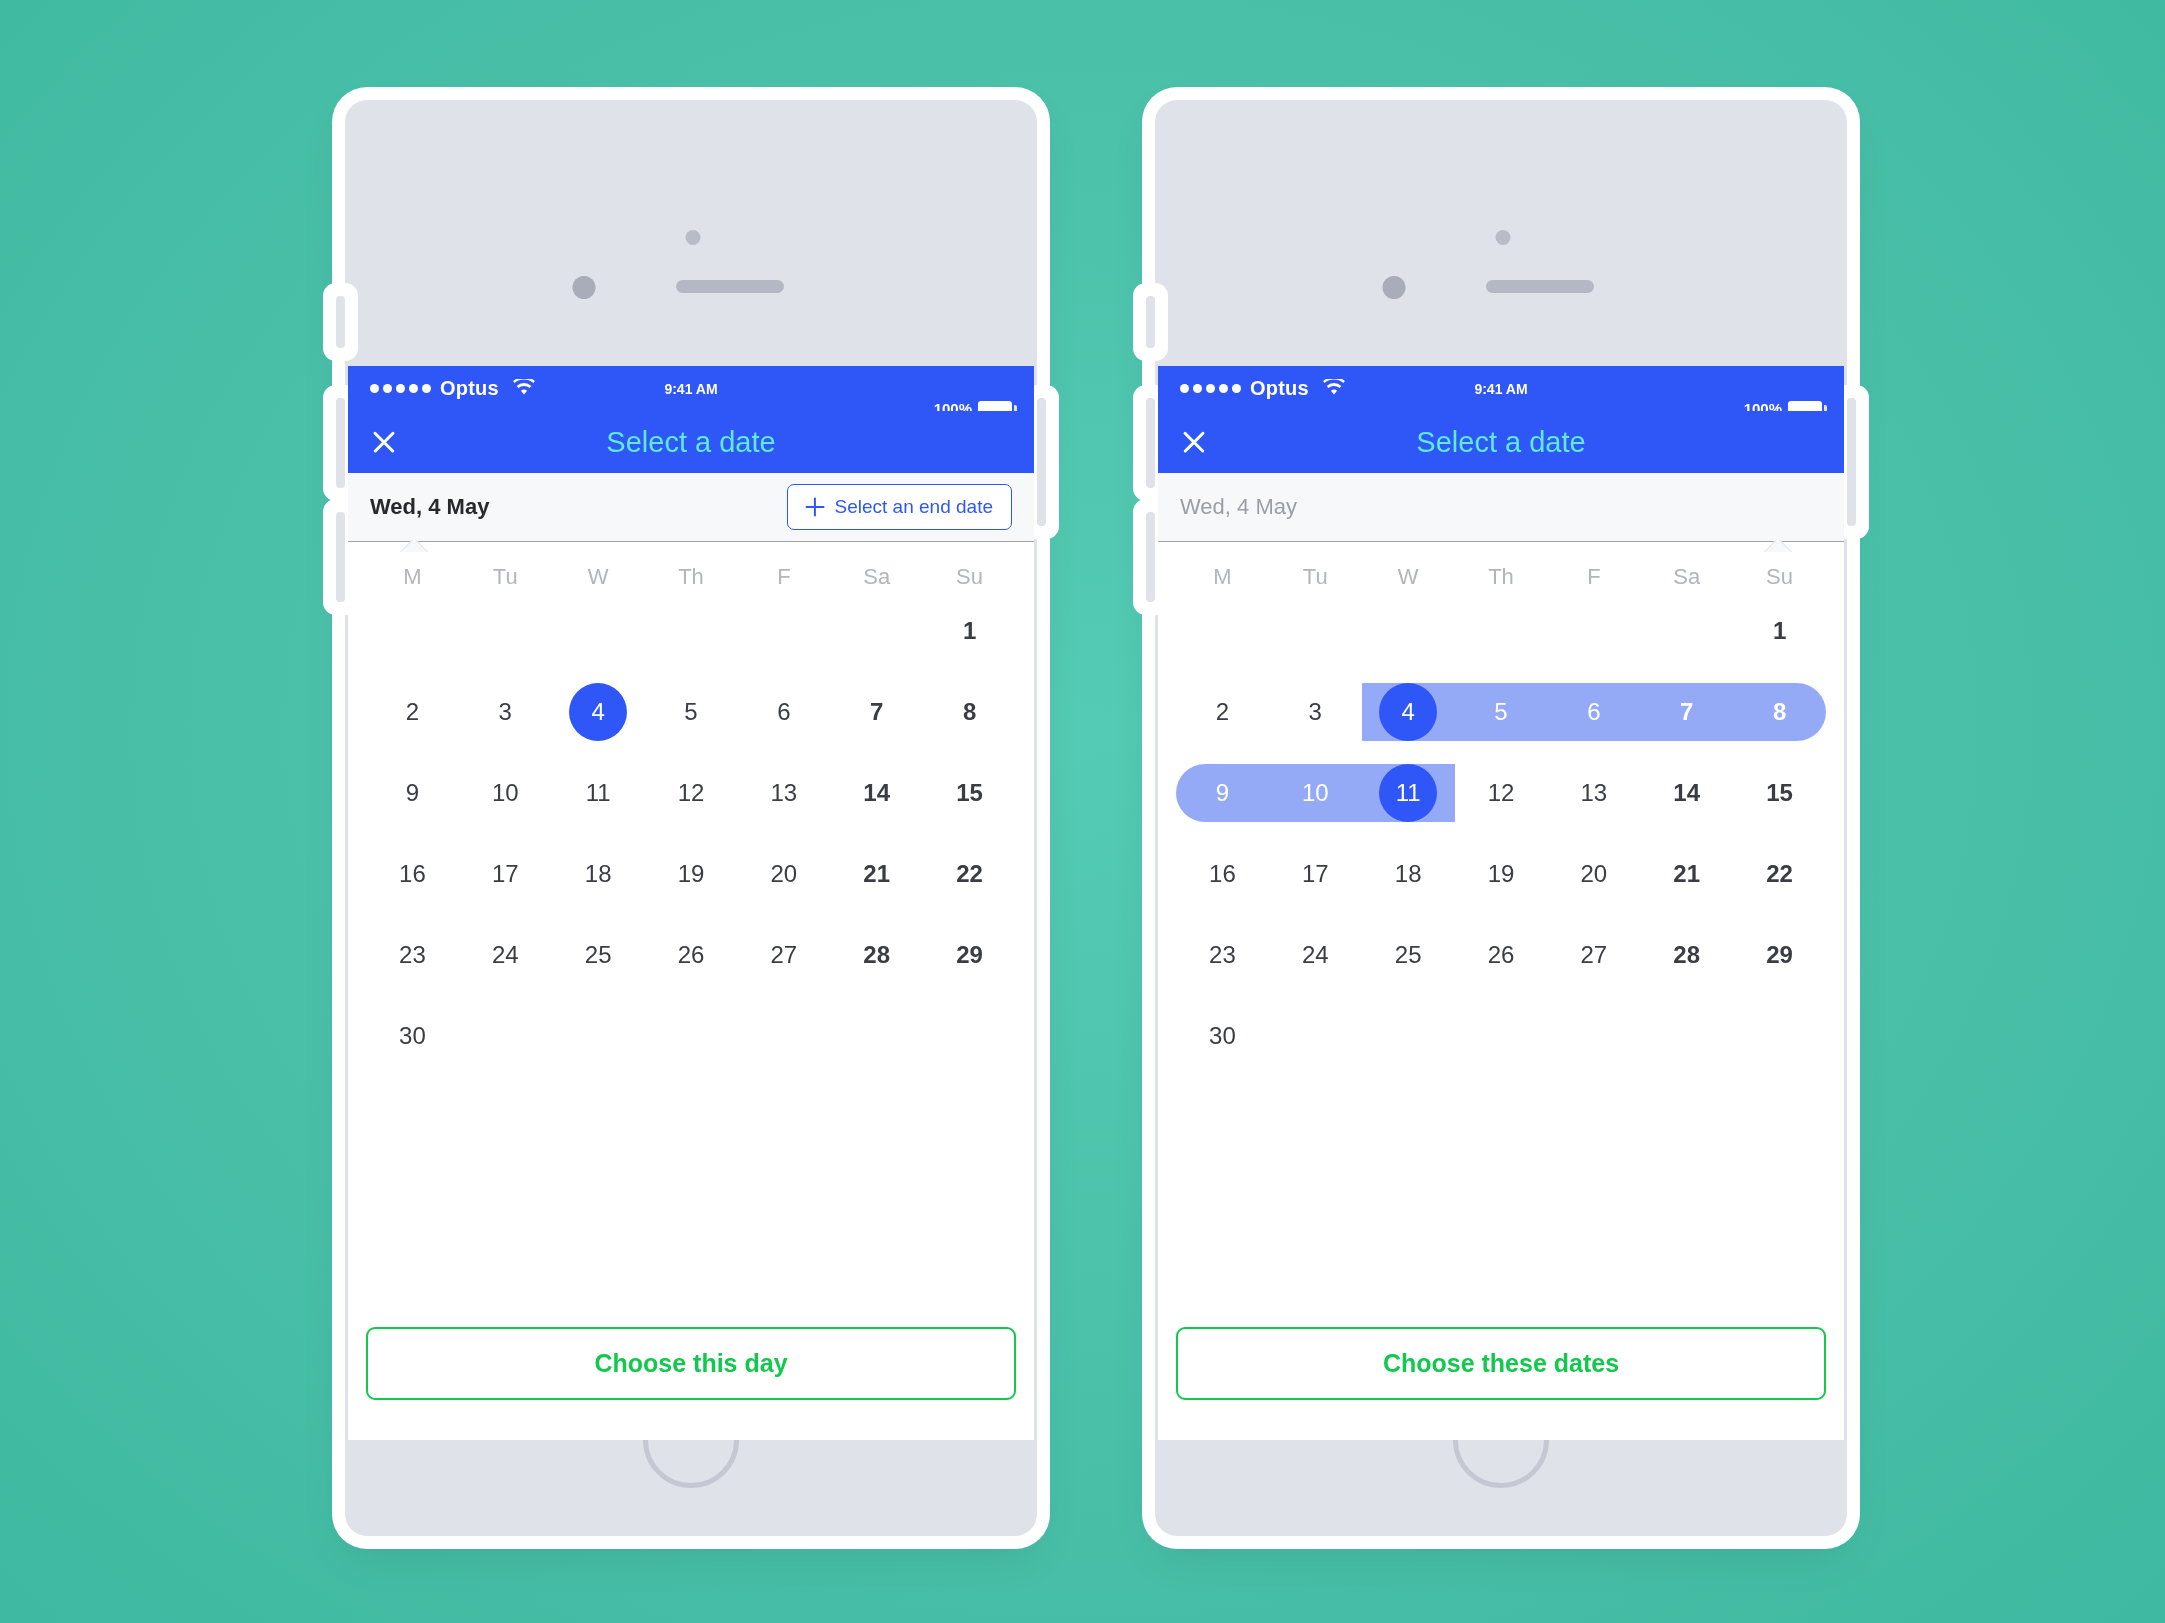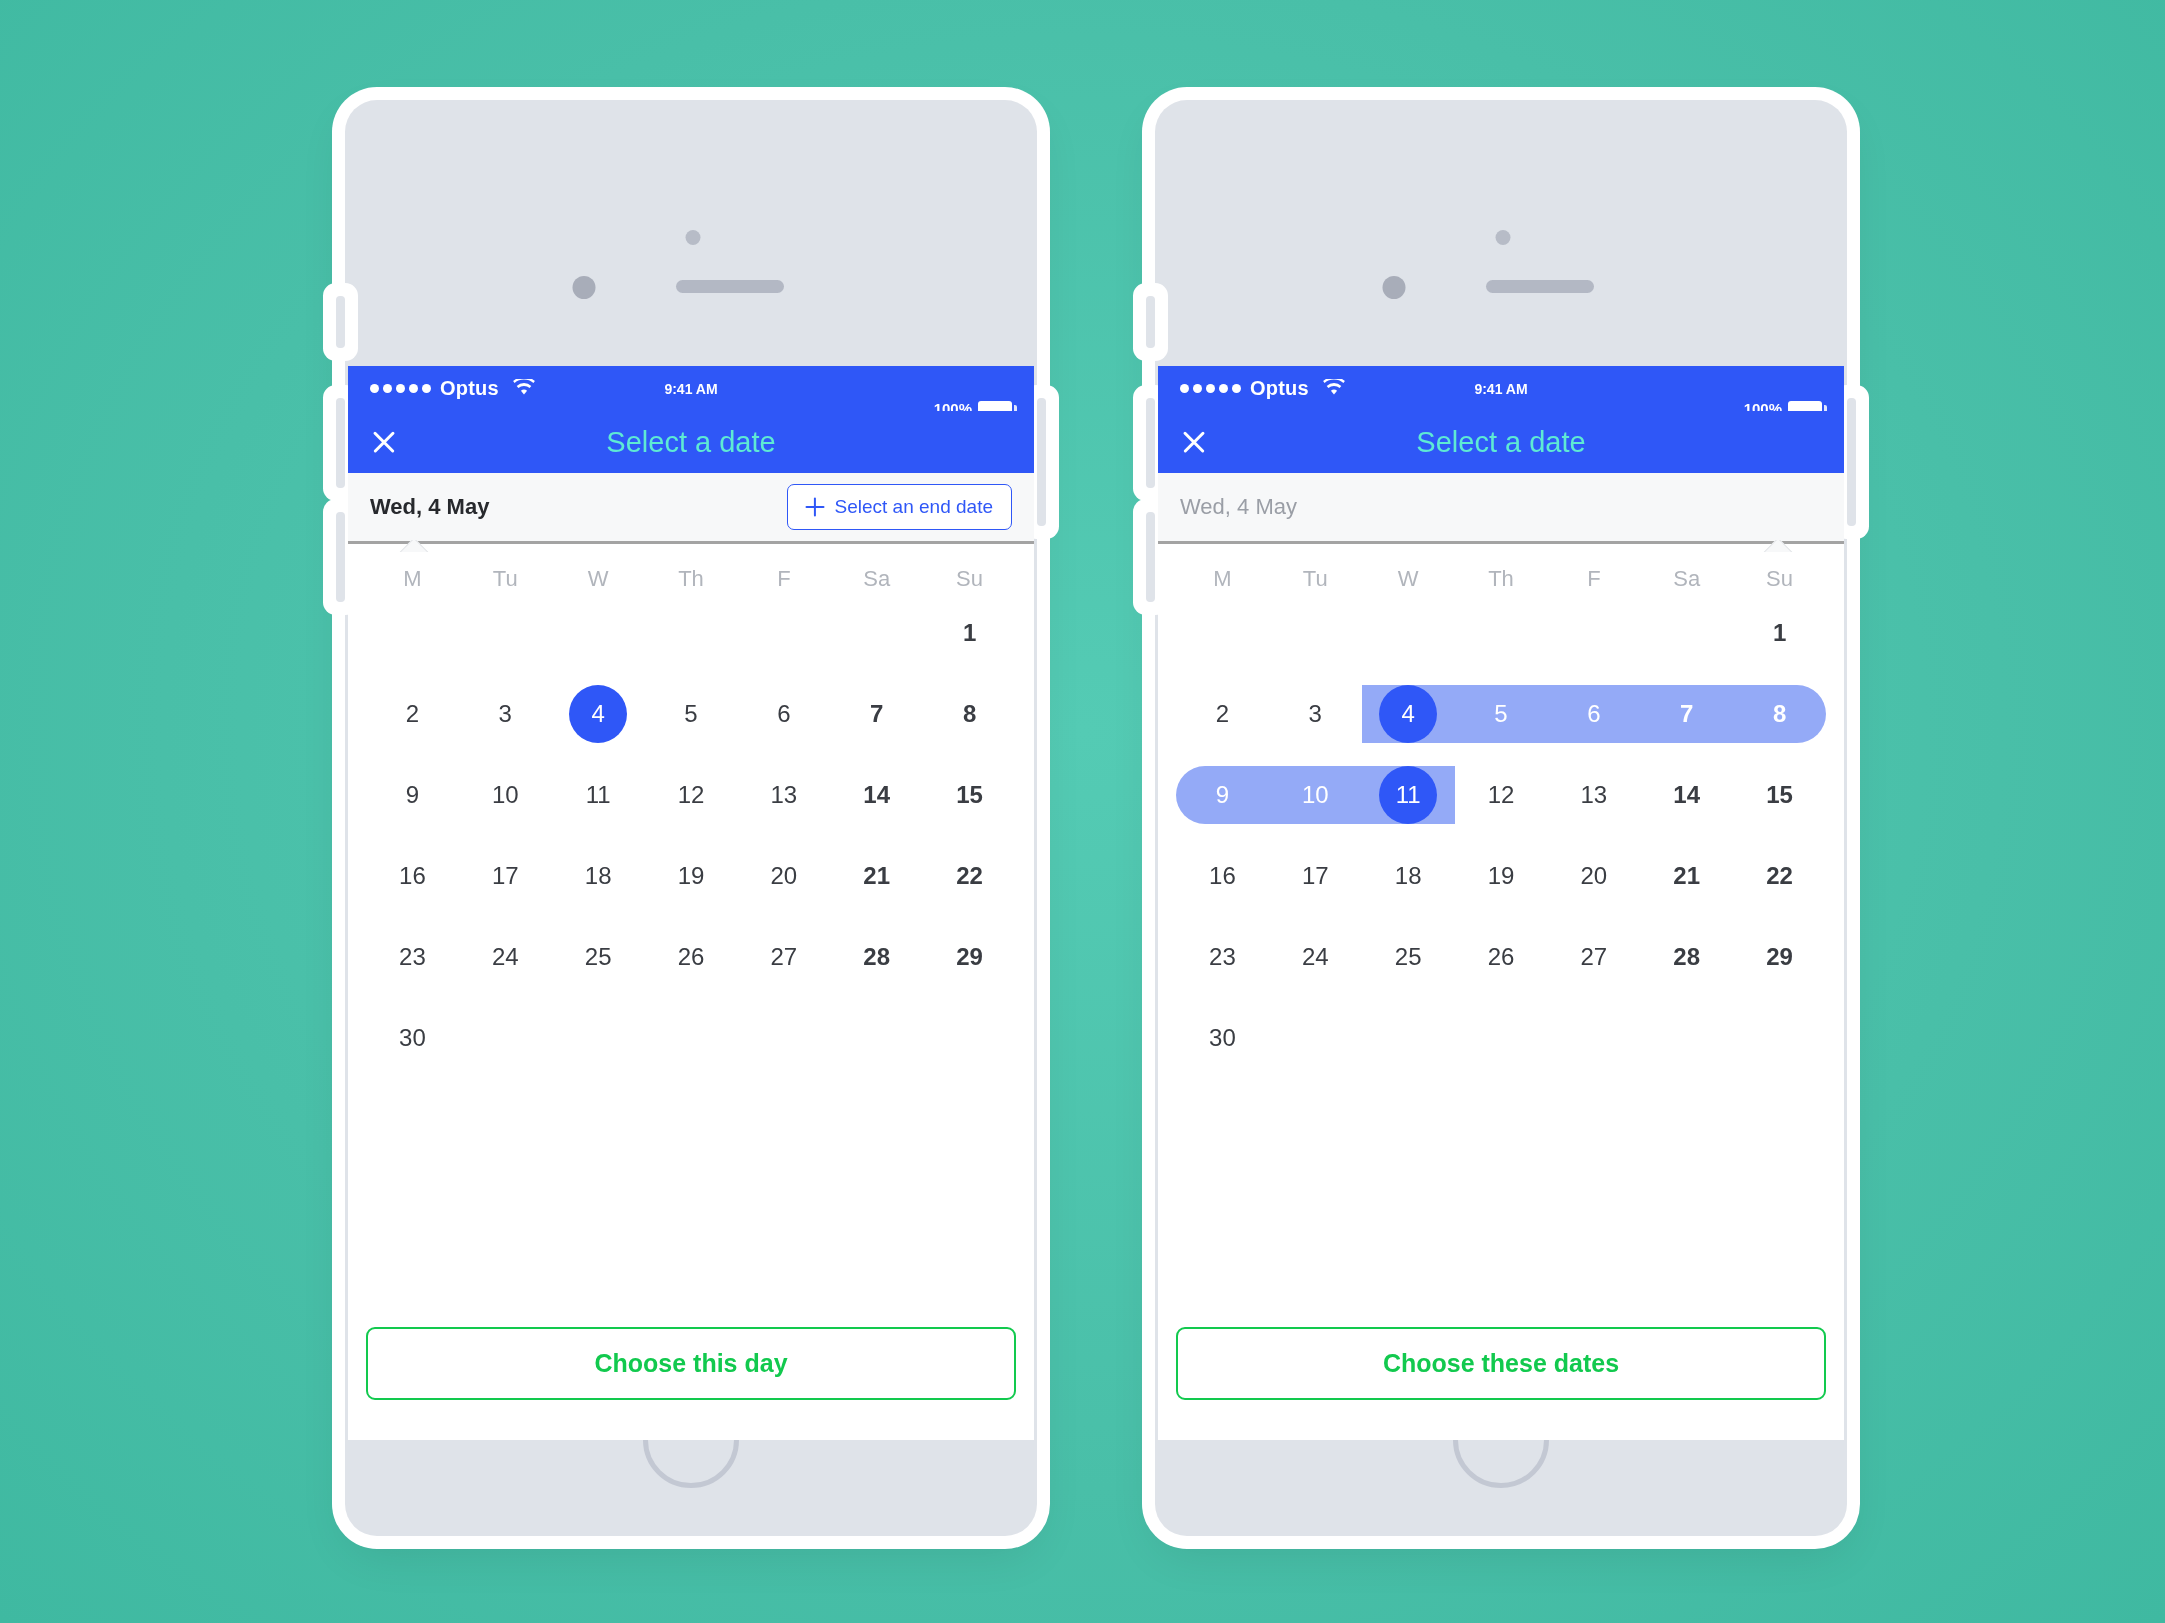--- a/index.html
+++ b/index.html
@@ -27,7 +27,7 @@
     width: 692px;
     height: 1436px;
     background: #dfe3e9;
-    border-radius: 32px;
+    border-radius: 22px;
     box-shadow: 0 0 0 13px #ffffff, 0 18px 48px rgba(0,0,0,0.09);
   }
   .phone.left  { left: 345px;  top: 100px; }

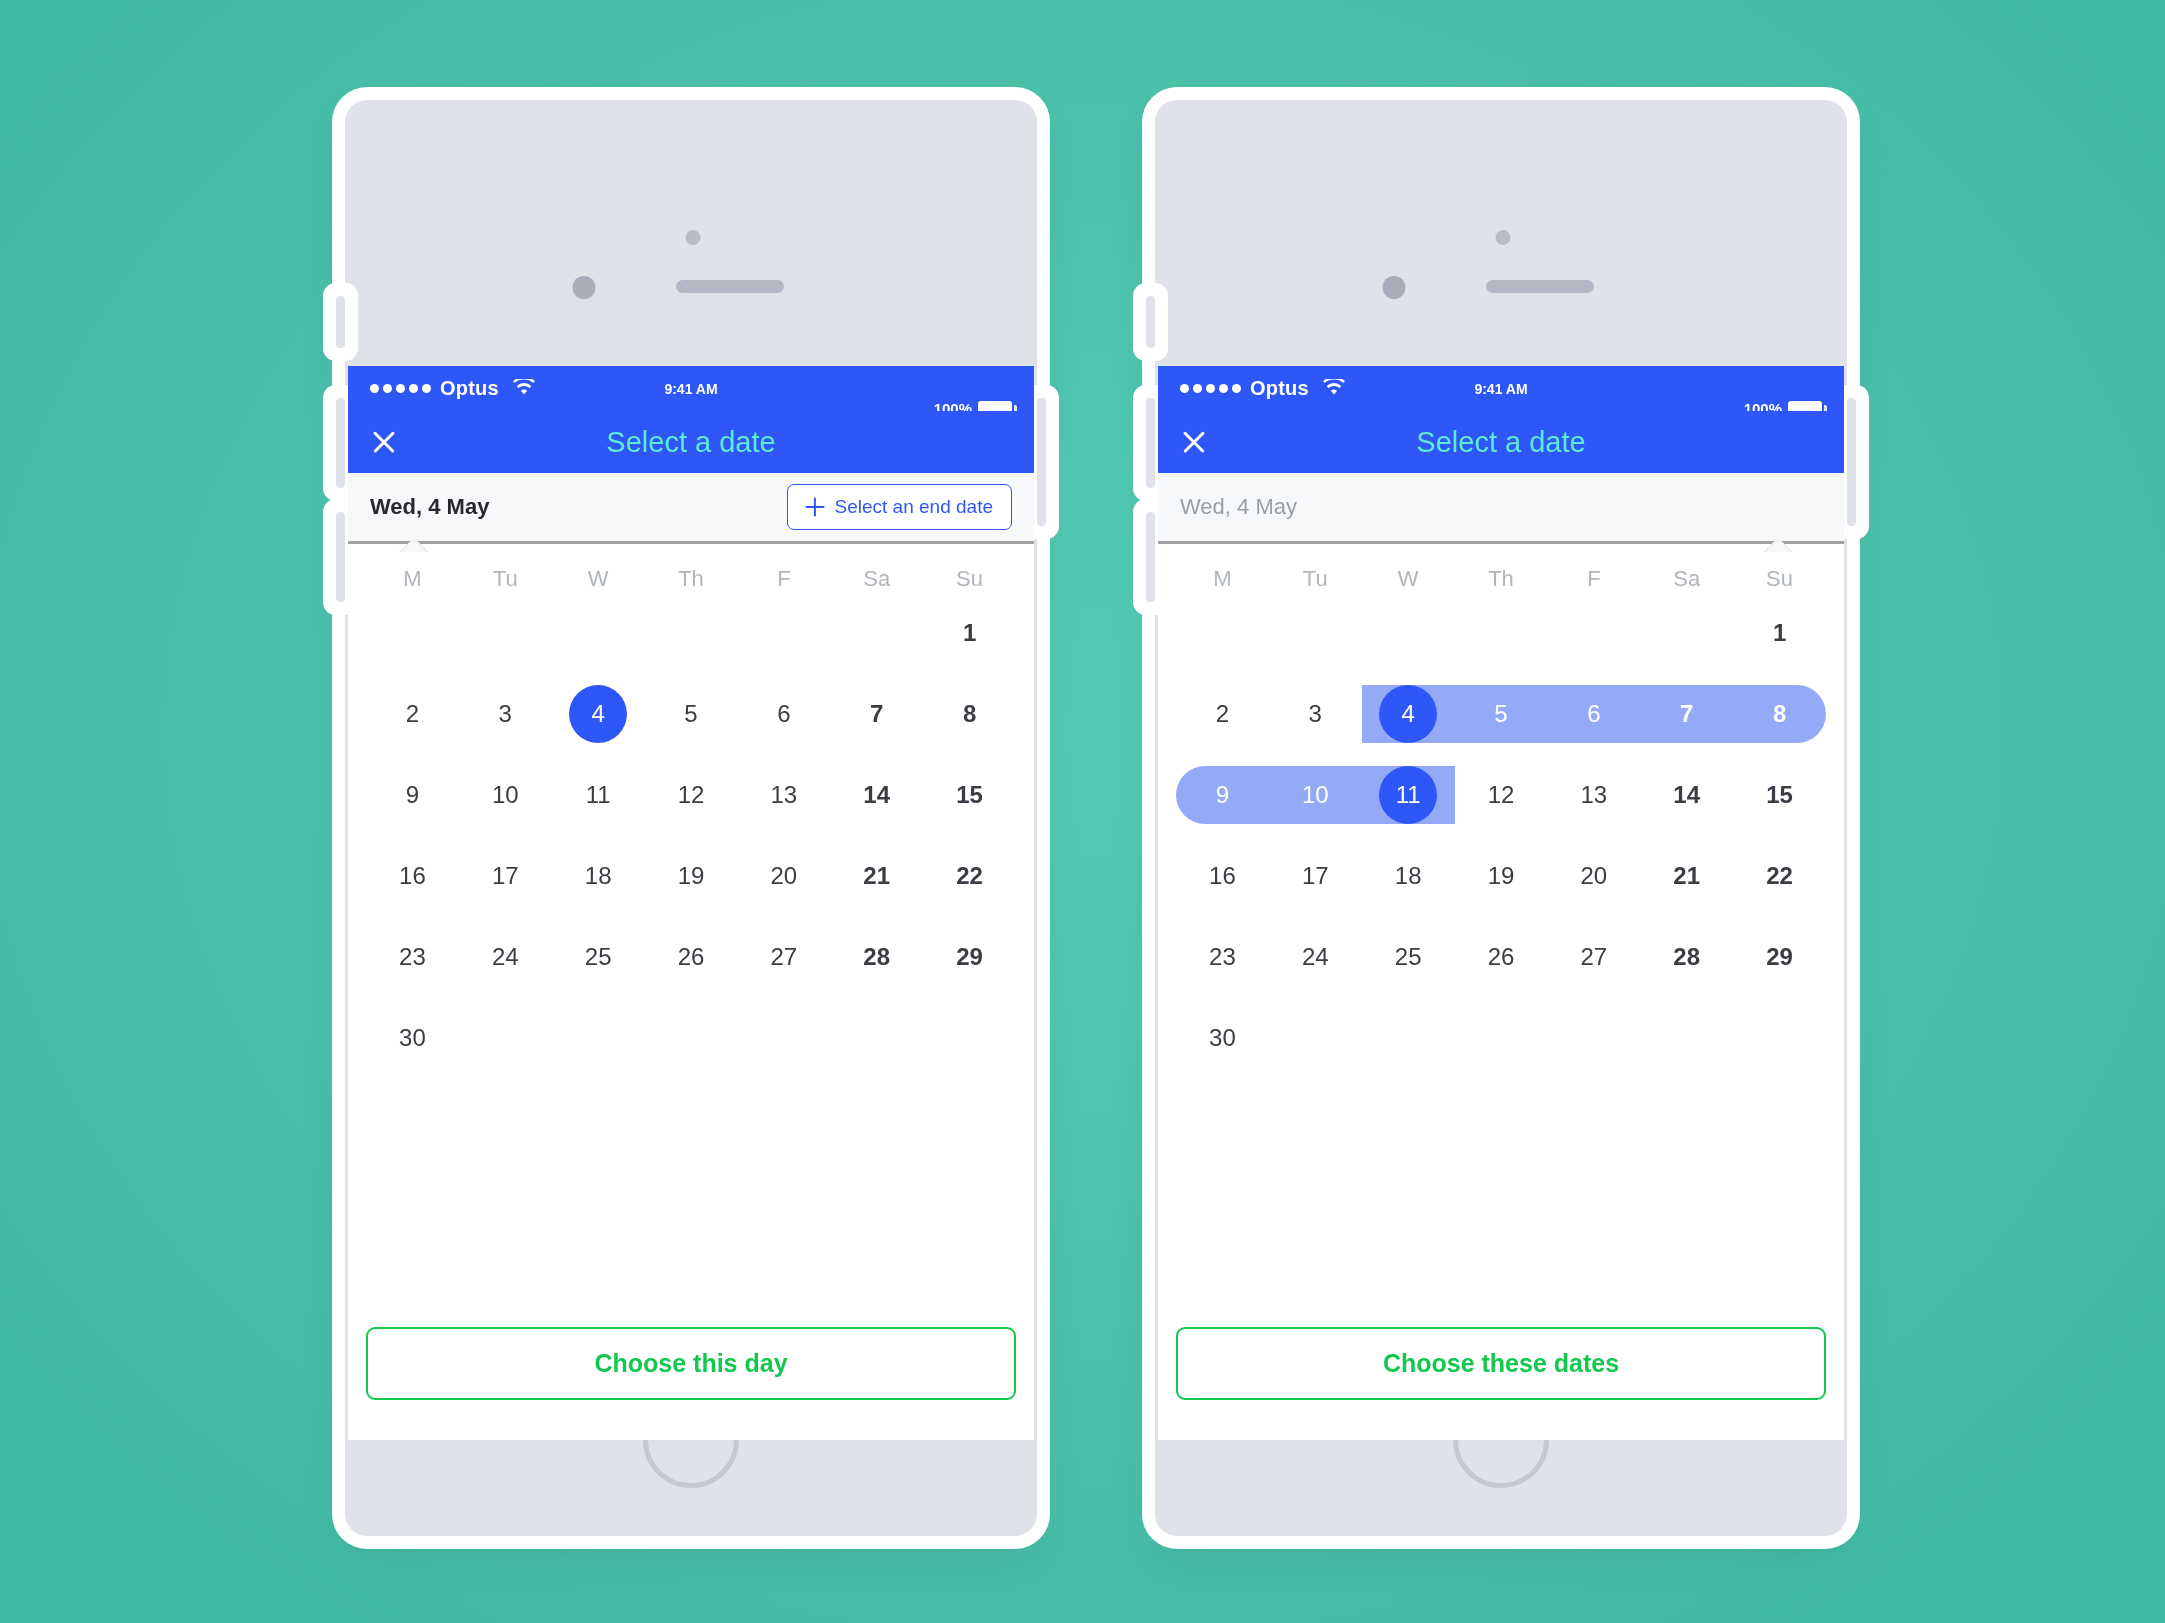--- a/index.html
+++ b/index.html
@@ -168,7 +168,7 @@
   .date-header {
     position: relative;
     background: #f7f8f9;
-    border-bottom: 3px solid #a3a3a3;
+    border-bottom: 1px solid #a3a3a3;
     height: 68px;
     display: flex;
     align-items: center;

